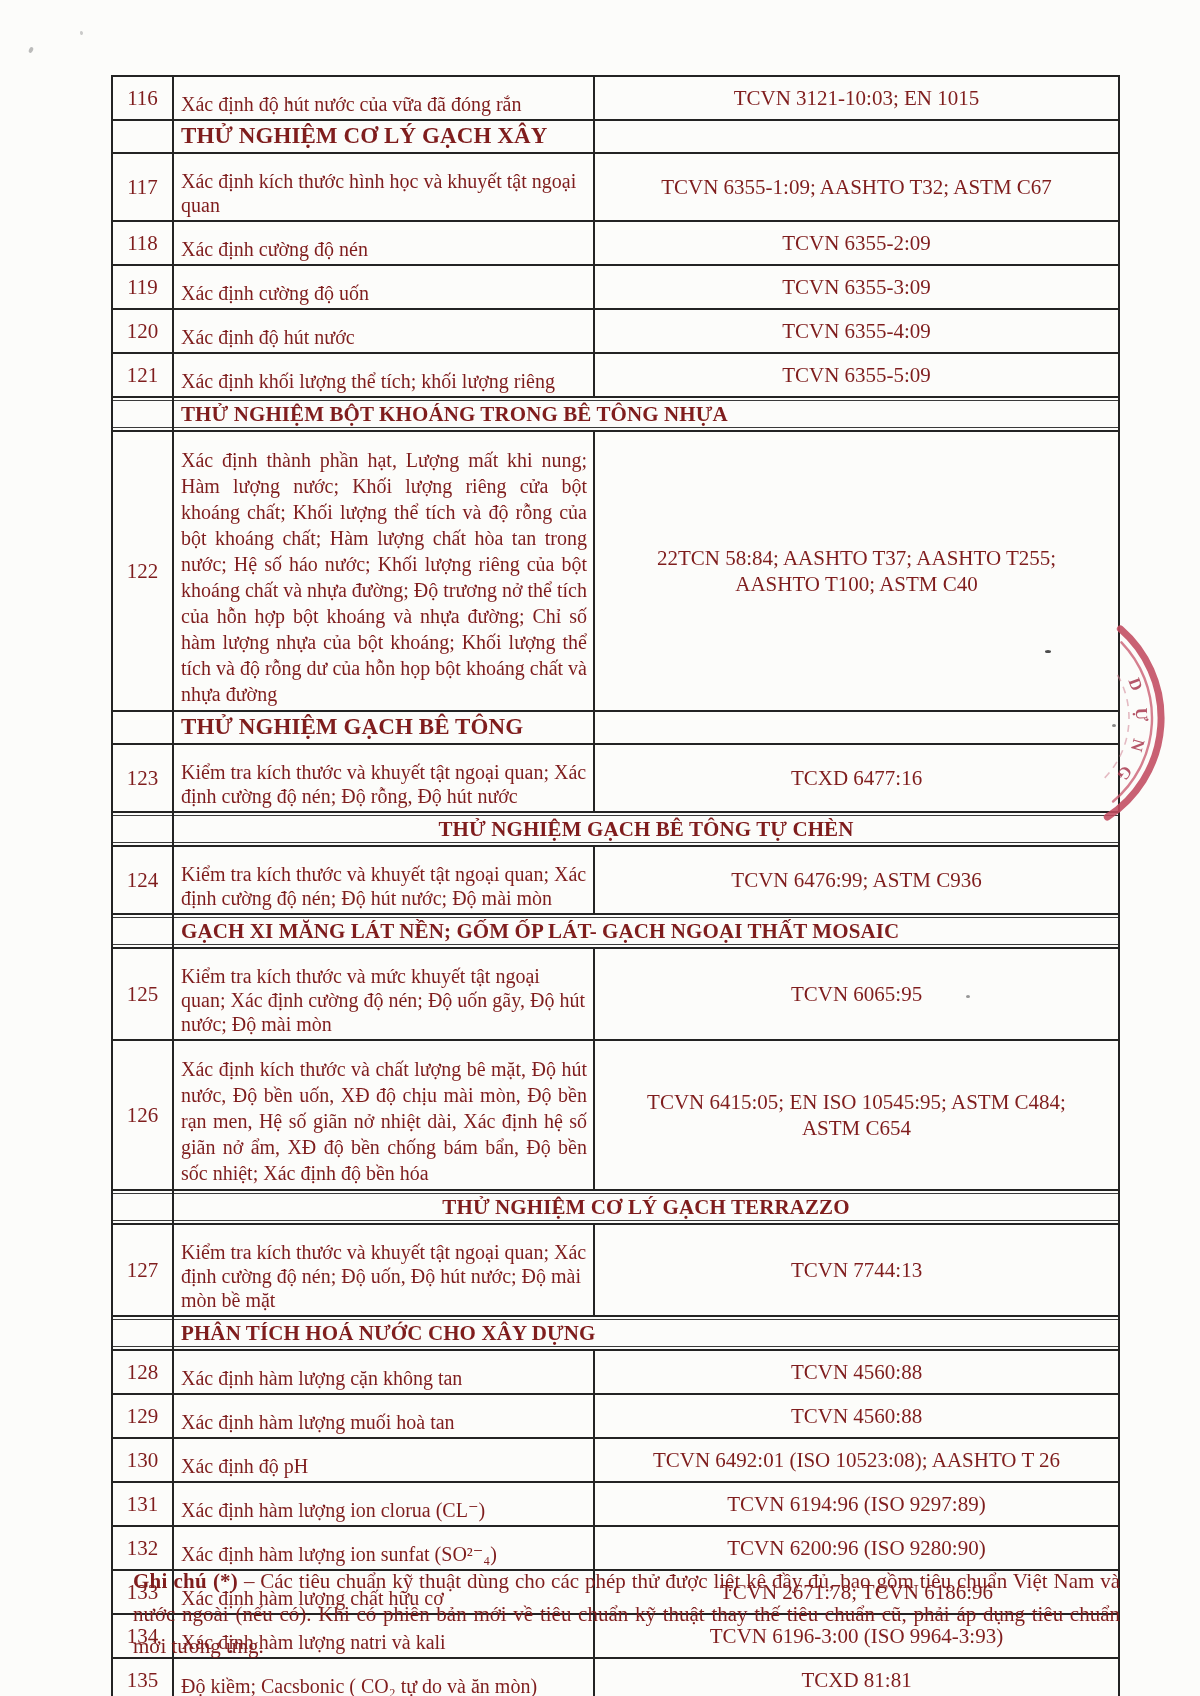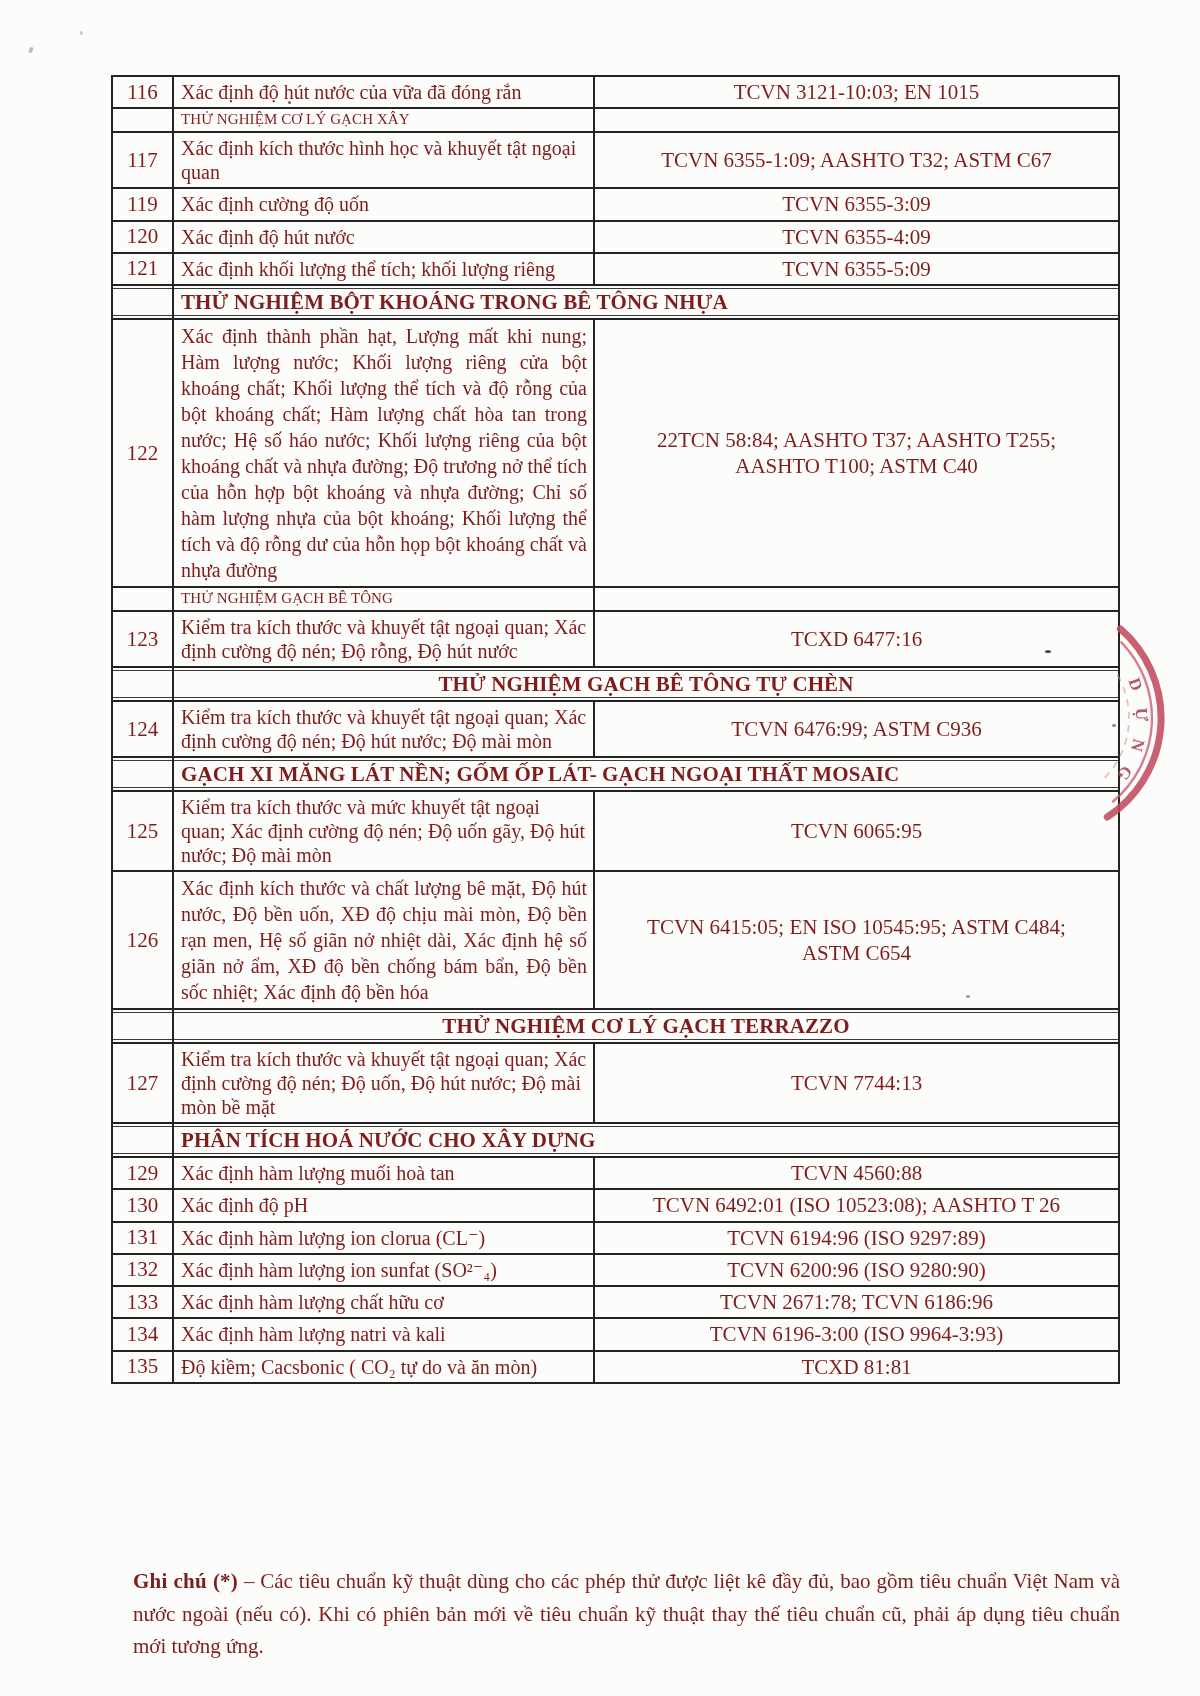--- a/index.html
+++ b/index.html
@@ -25,7 +25,7 @@
     text-align:center;font-size:21px;padding:1px 2px;
   }
   td.desc{
-    font-size:20px;line-height:1.2;padding:3px 6px 3px 7px;text-align:left;
+    font-size:20px;line-height:1.2;padding:15px 6px 3px 7px;text-align:left;
   }
   td.desc.tall{line-height:1.3;}
   td.desc.justify{text-align:justify;}

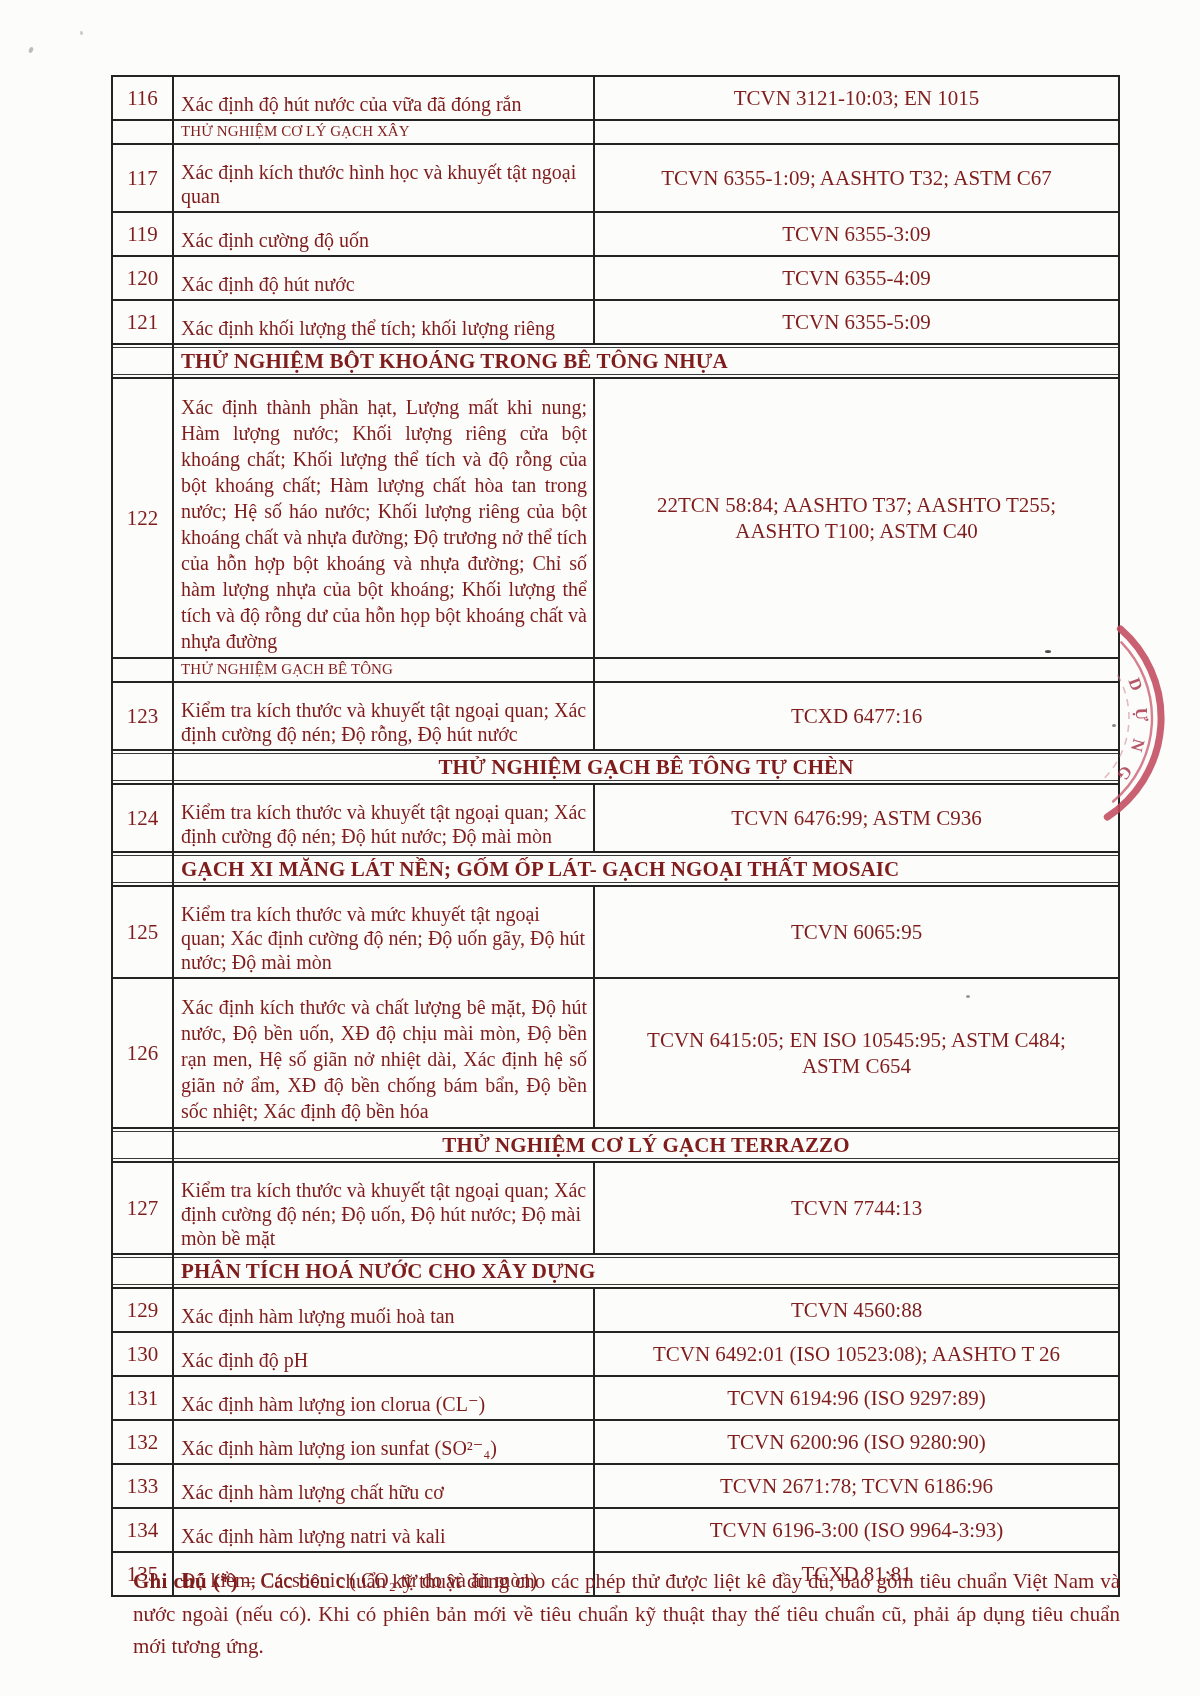--- a/index.html
+++ b/index.html
@@ -34,7 +34,7 @@
   }
   
   tr.section-plain td.title{
-    font-size:15px;font-weight:normal;padding:2px 6px 3px 7px;letter-spacing:.1px;
+    font-size:23px;font-weight:bold;padding:2px 6px 3px 7px;letter-spacing:.1px;
   }
   
   tr.section-merged td{padding:0;vertical-align:top;}

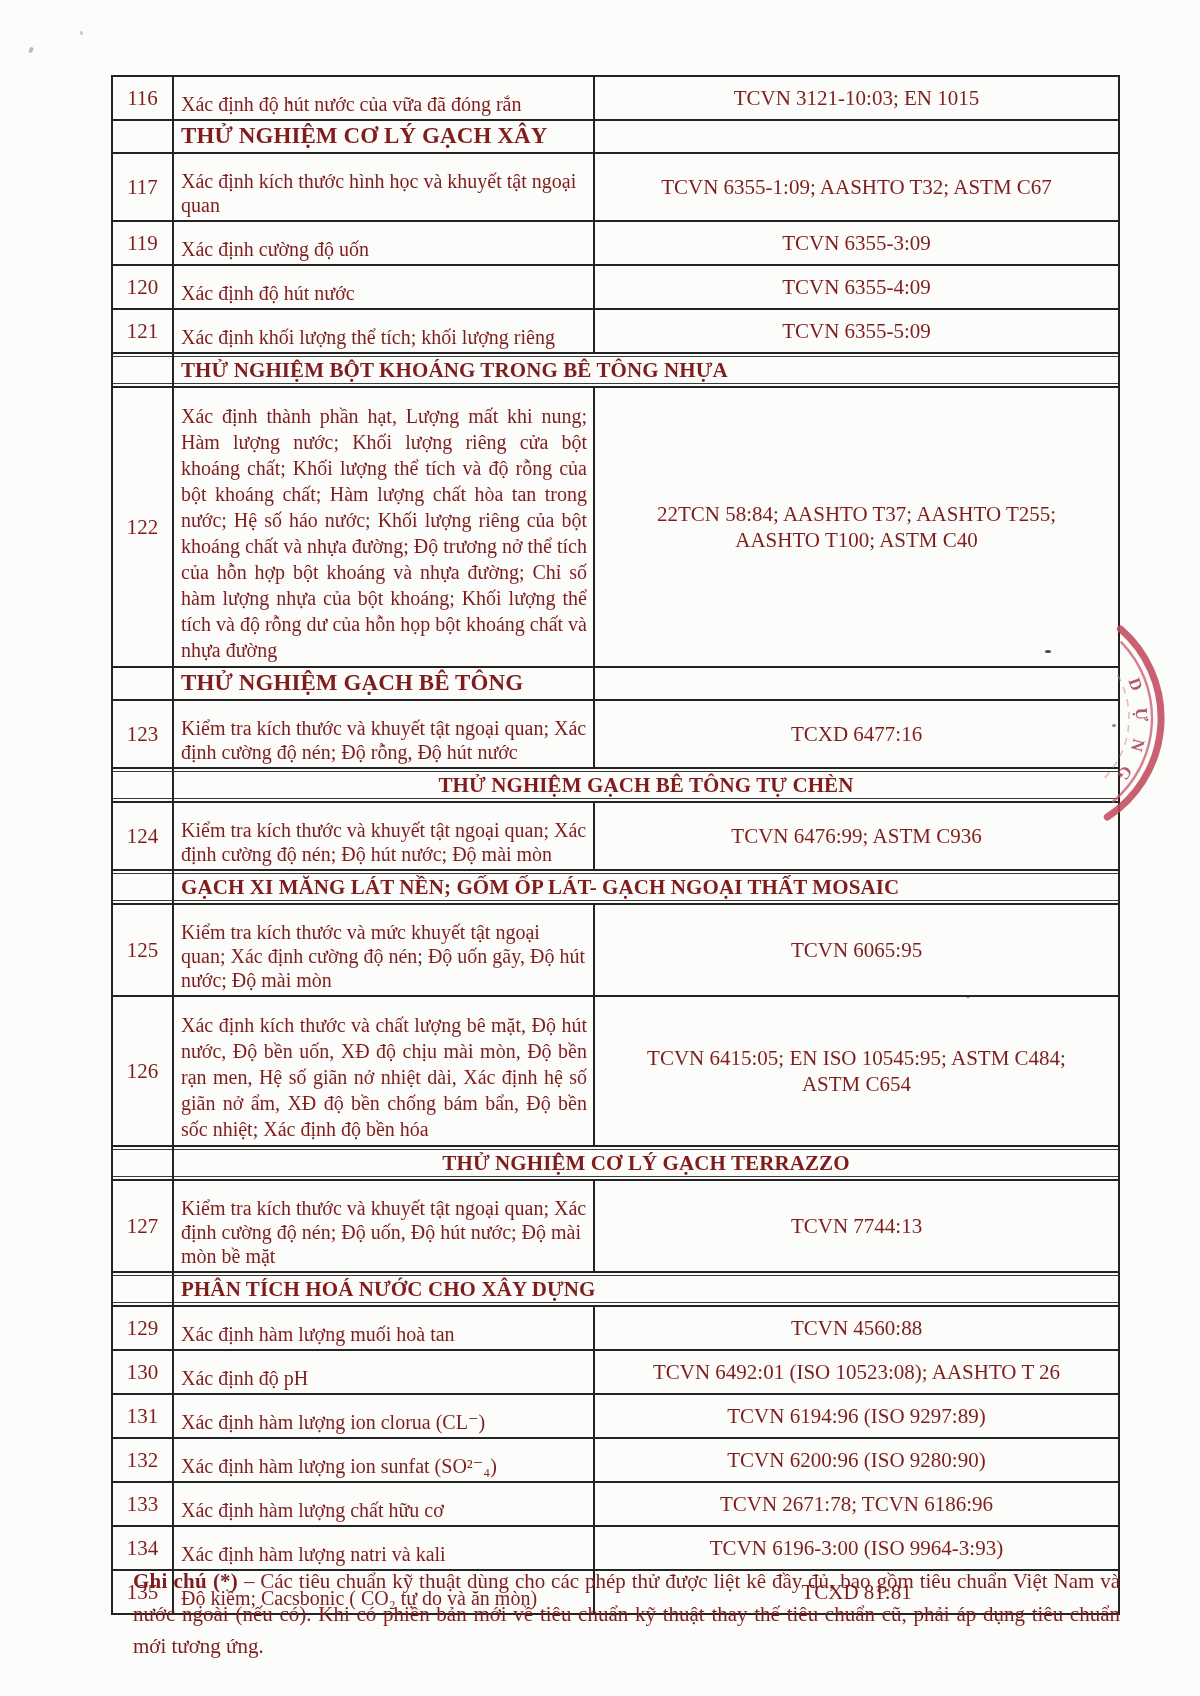--- a/index.html
+++ b/index.html
@@ -101,6 +101,11 @@
           <td class="std">TCVN 6355-1:09; AASHTO T32; ASTM C67</td>
         </tr>
         <tr class="item">
+          <td class="no">118</td>
+          <td class="desc">Xác định cường độ nén</td>
+          <td class="std">TCVN 6355-2:09</td>
+        </tr>
+        <tr class="item">
           <td class="no">119</td>
           <td class="desc">Xác định cường độ uốn</td>
           <td class="std">TCVN 6355-3:09</td>

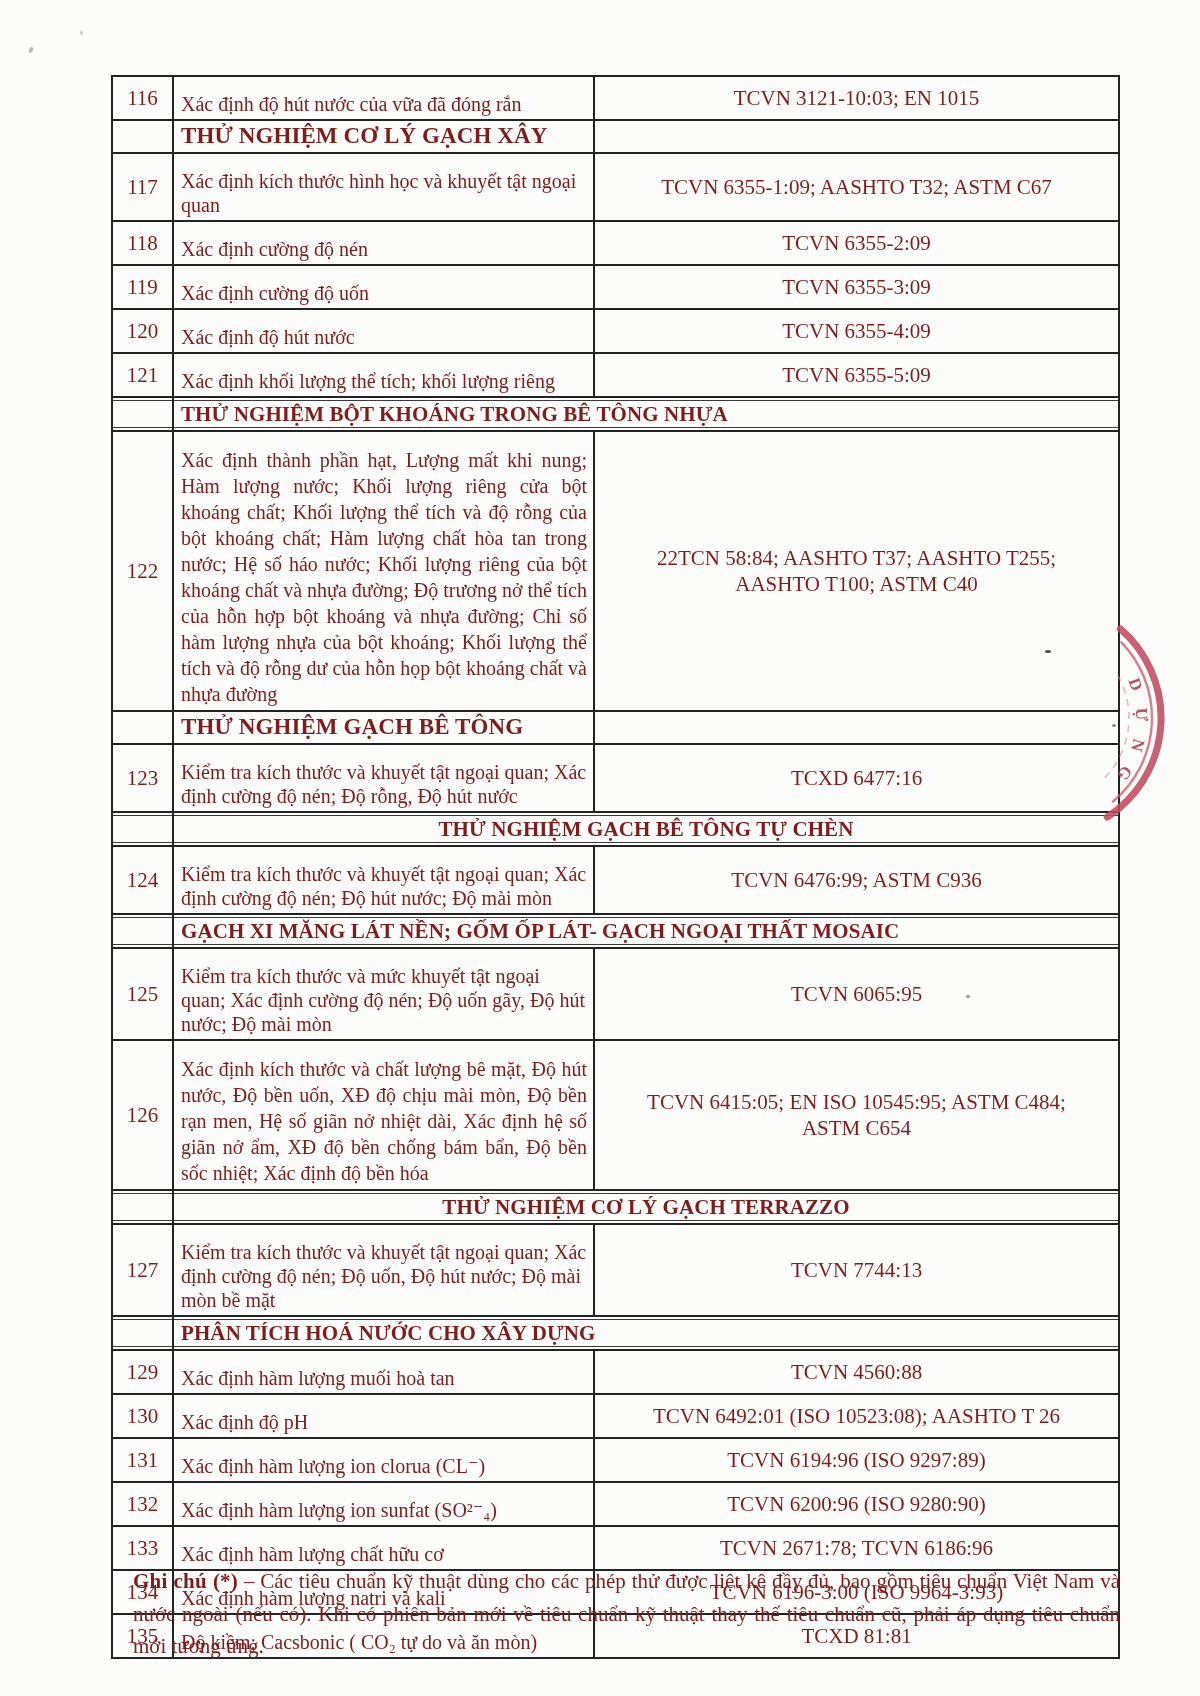--- a/index.html
+++ b/index.html
@@ -196,6 +196,11 @@
           </td>
         </tr>
         <tr class="item">
+          <td class="no">128</td>
+          <td class="desc">Xác định hàm lượng cặn không tan</td>
+          <td class="std">TCVN 4560:88</td>
+        </tr>
+        <tr class="item">
           <td class="no">129</td>
           <td class="desc">Xác định hàm lượng muối hoà tan</td>
           <td class="std">TCVN 4560:88</td>

